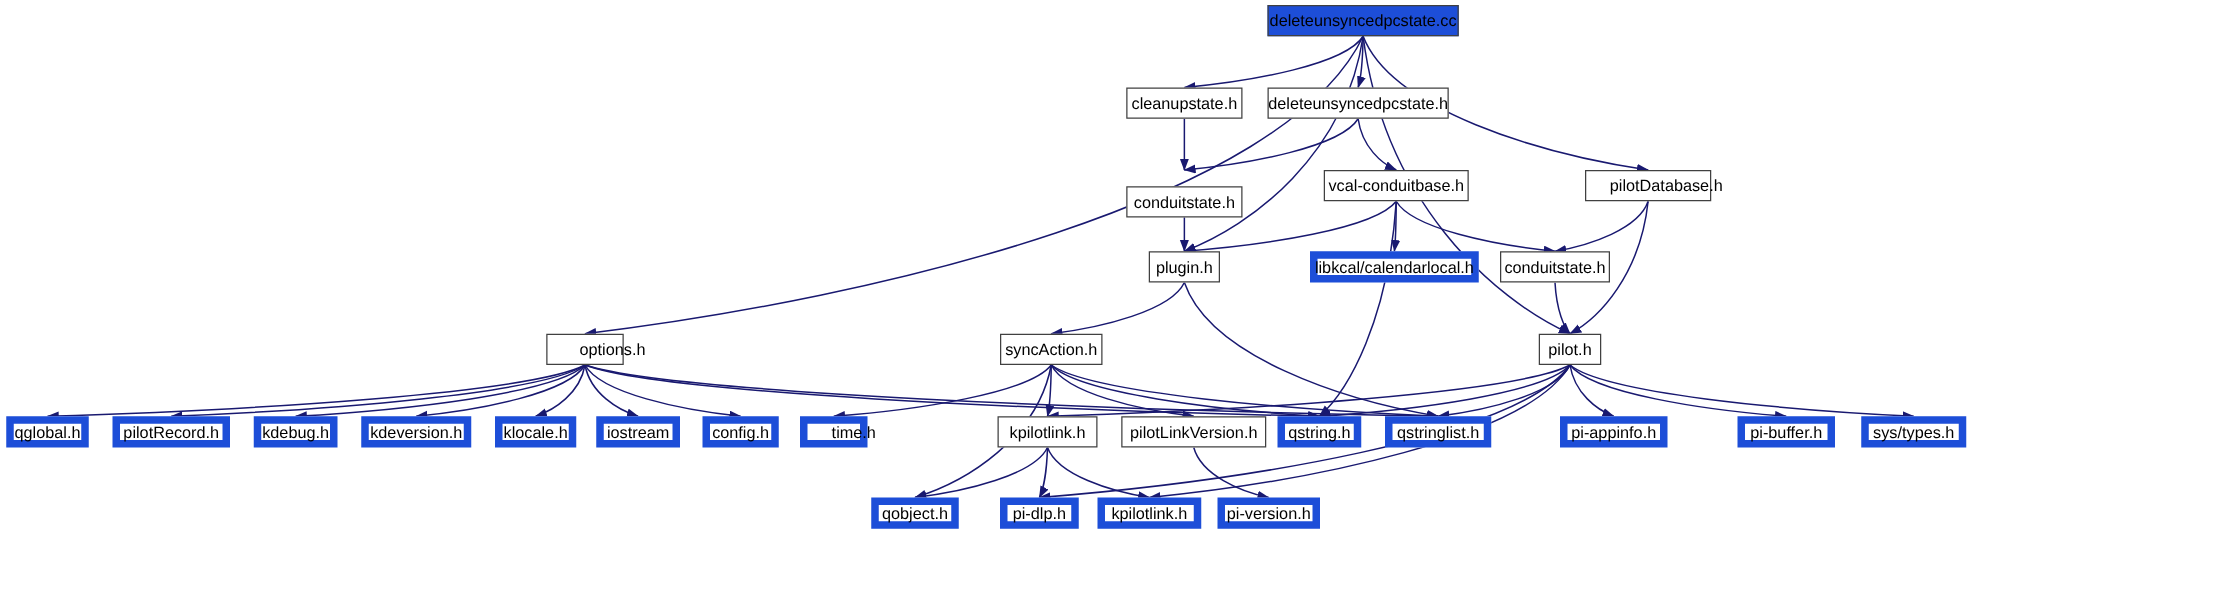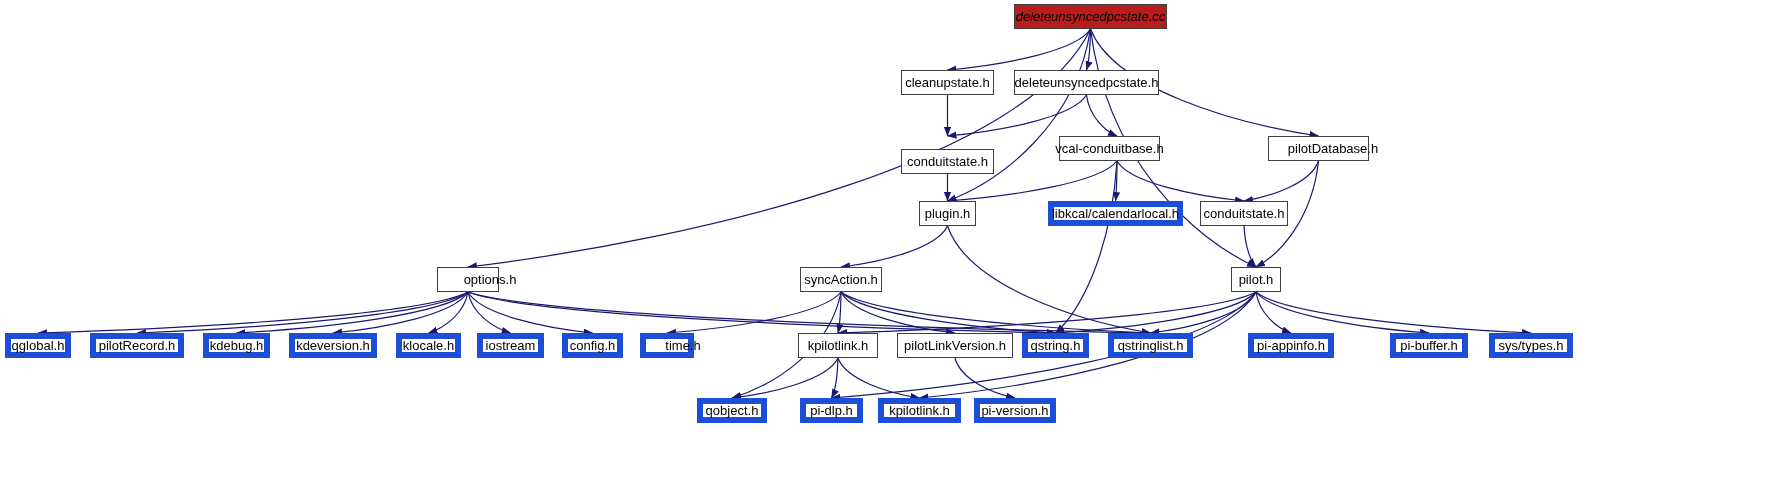--- a/index.html
+++ b/index.html
@@ -20,7 +20,7 @@
     z-index:2;
   }
   .node.solid{border:1px solid #404040;}
-  .node.root{background:#b91c1c;border:1px solid #404040;font-style:italic;}
+  .node.root{background:#1d4ed8;border:1px solid #404040;}
 </style>
 </head>
 <body>

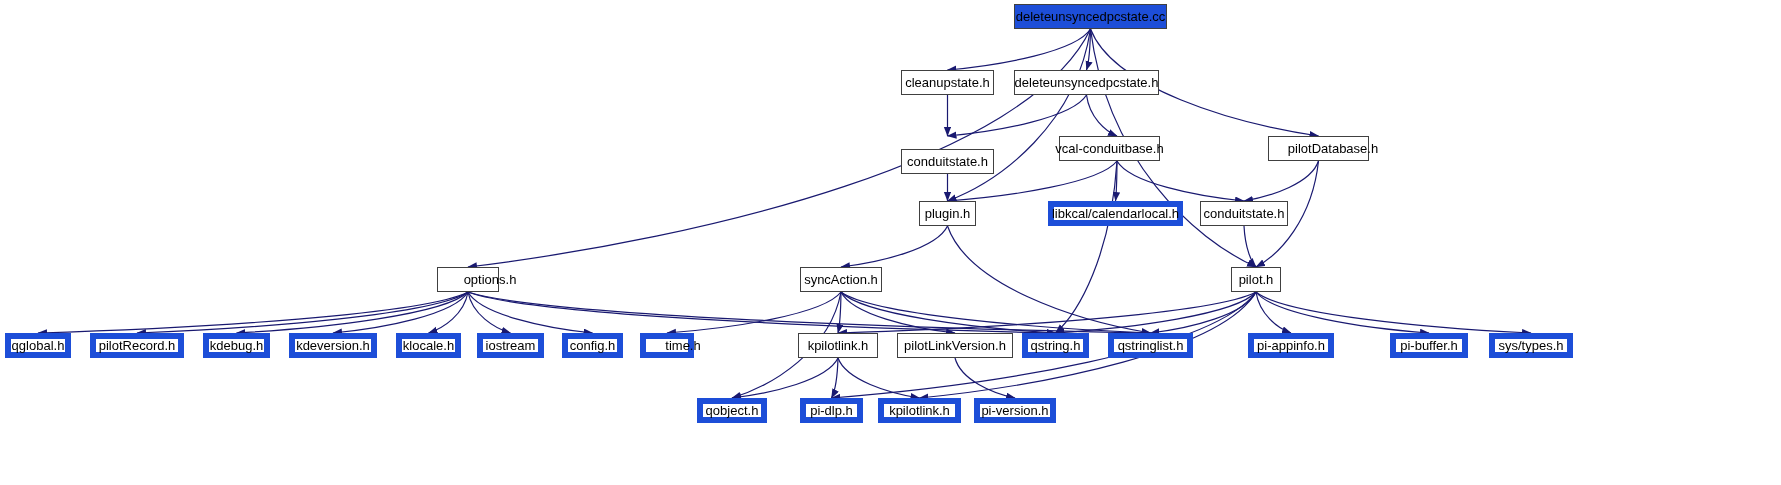--- a/index.html
+++ b/index.html
@@ -94,7 +94,7 @@
       <div class="node solid" style="left: 901px; top: 149px; width: 93px; height: 25px;">
         <span>conduitstate.h</span>
       </div>
-      <div class="node solid" style="left: 1059px; top: 136px; width: 101px; height: 25px;">
+      <div class="node solid" style="left: 1059px; top: 136px; width: 116px; height: 25px;">
         <span>vcal-conduitbase.h</span>
       </div>
       <div class="node solid" style="left: 1268px; top: 136px; width: 101px; height: 25px; padding-left: 29px;">

